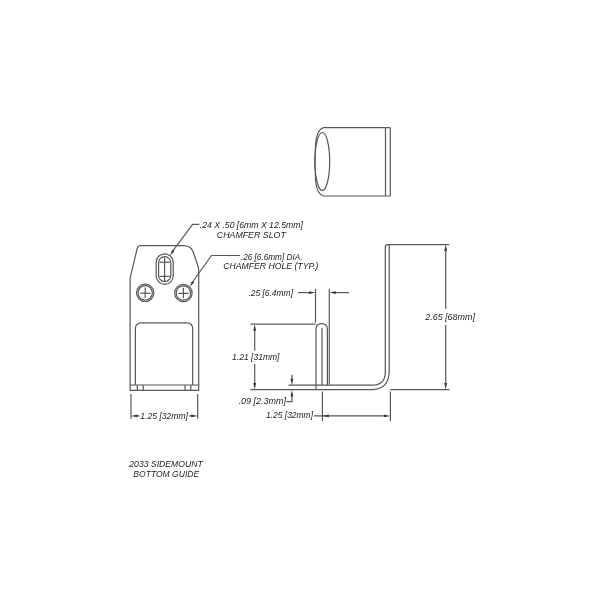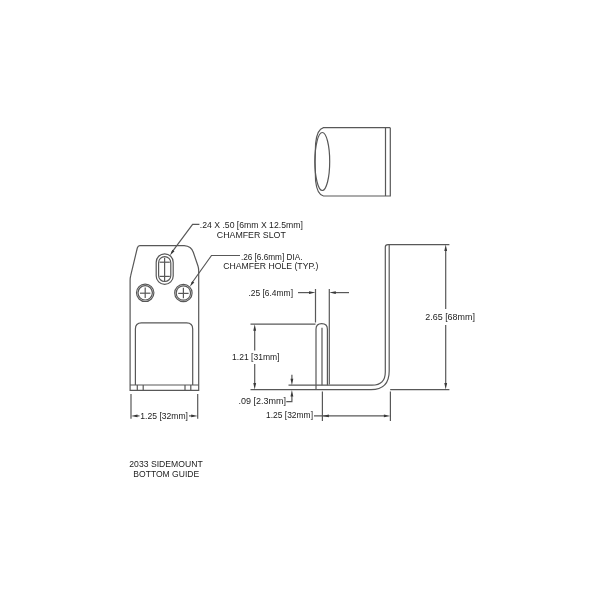--- a/index.html
+++ b/index.html
@@ -3,7 +3,7 @@
 <meta charset="utf-8">
 <style>
   html,body{margin:0;padding:0;background:#ffffff;}
-  .wrap{width:600px;height:600px;position:relative;background:#fff;}
+  .wrap{width:600px;height:600px;position:relative;background:#fff;font-style:italic;}
   svg{position:absolute;top:0;left:0;transform:translateZ(0);will-change:transform;}
   text{font-family:"Liberation Sans",sans-serif;fill:#1c1c1c;}
 </style>

